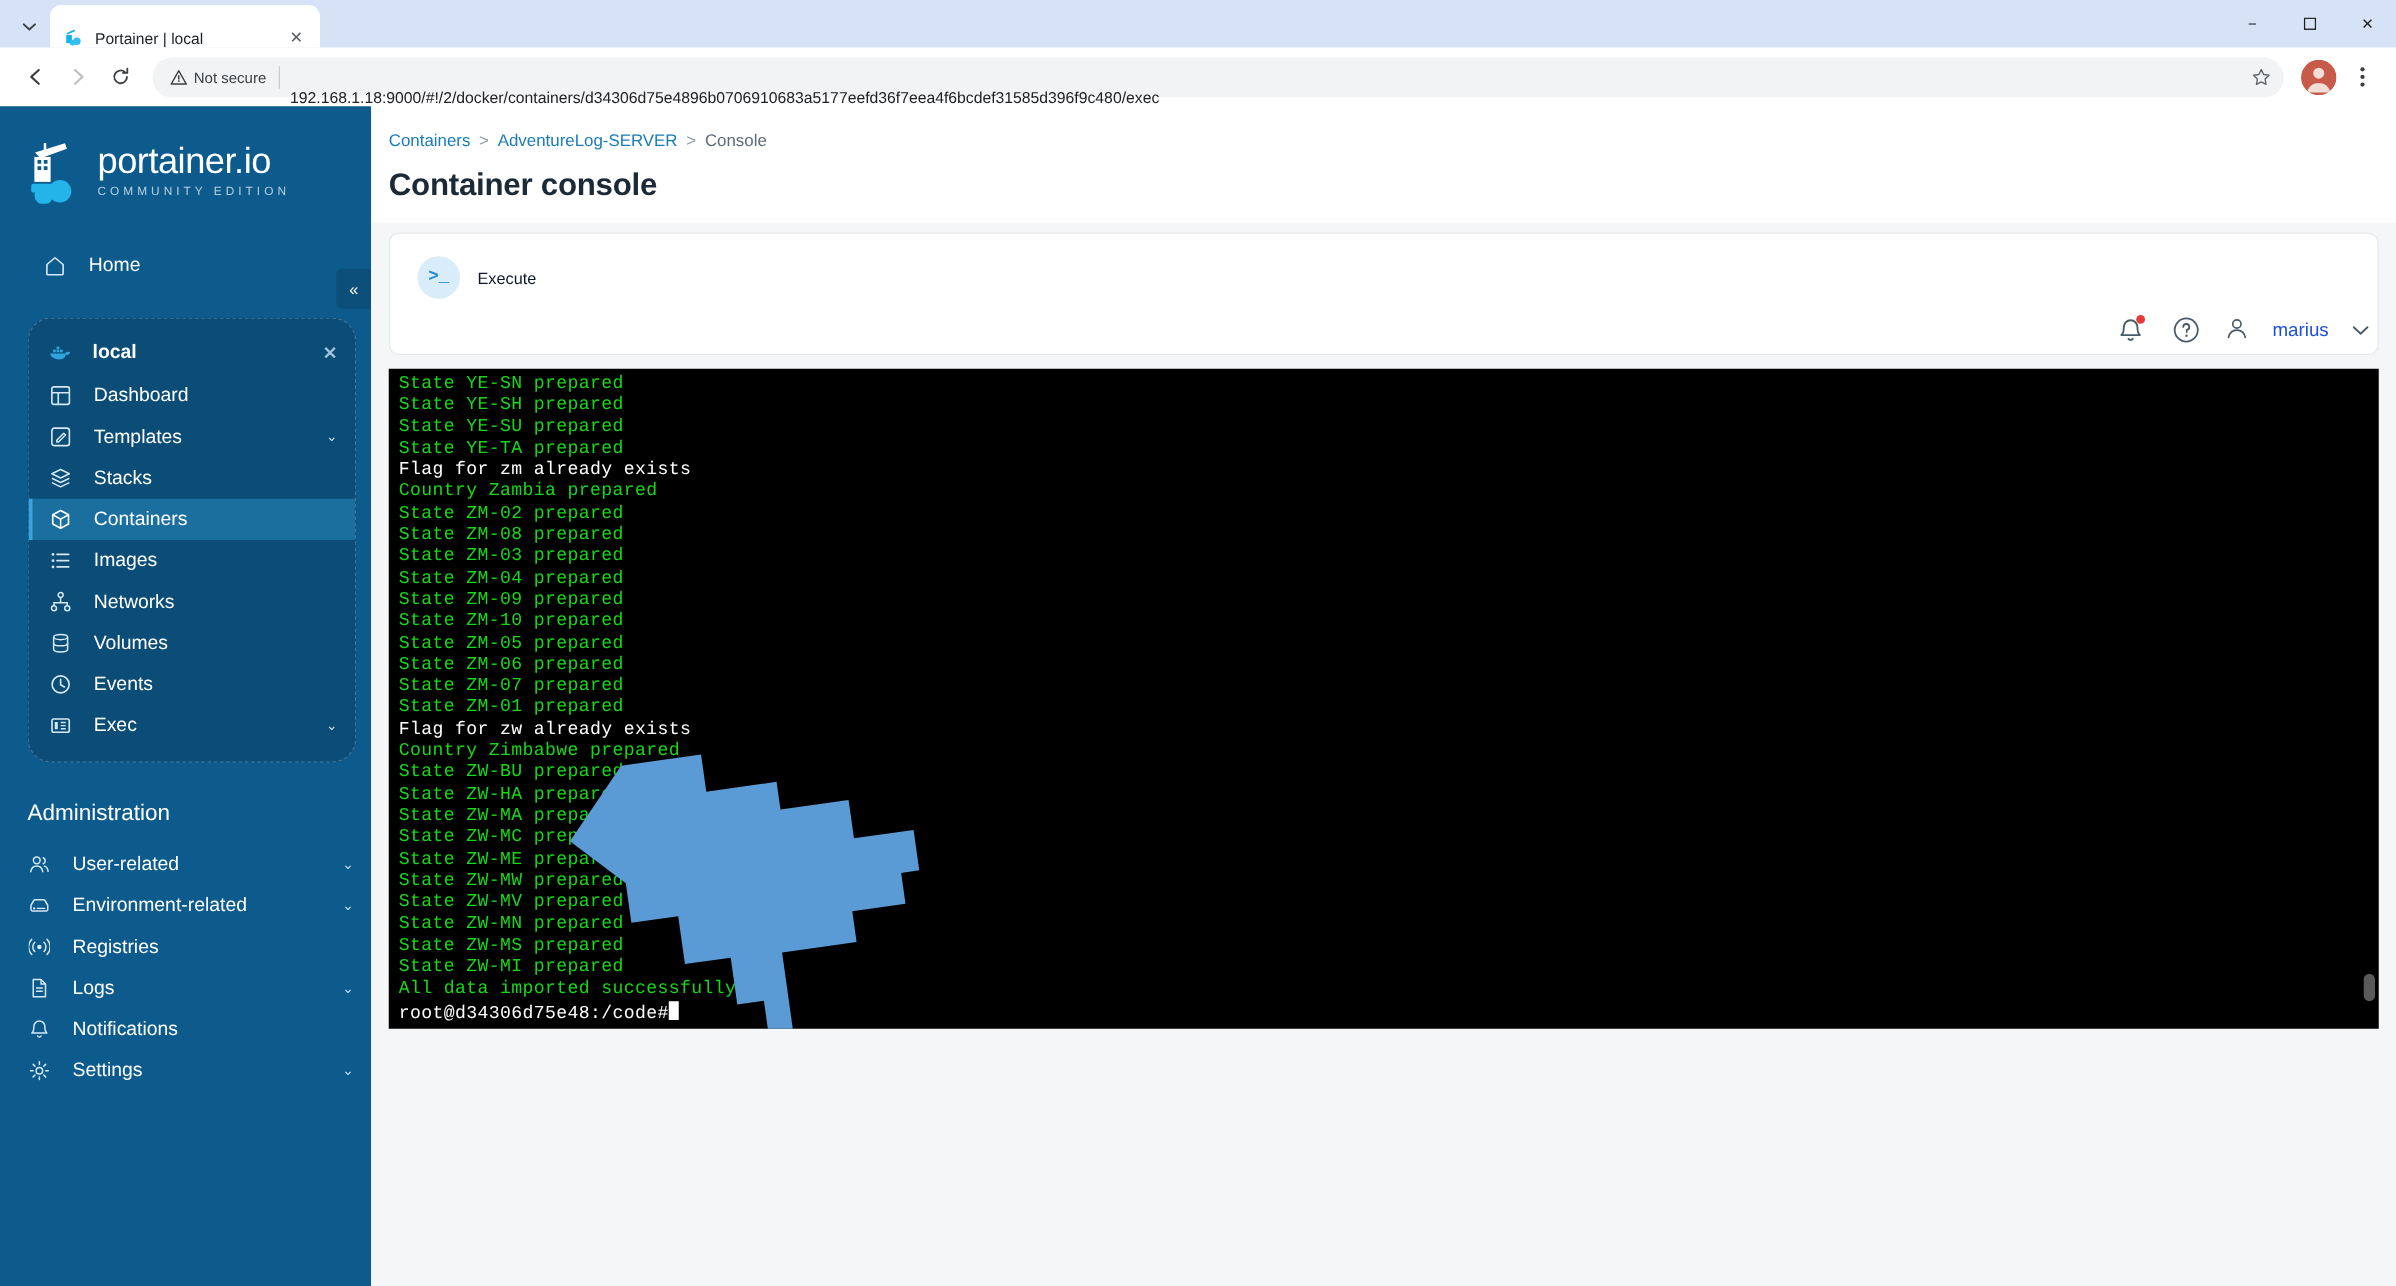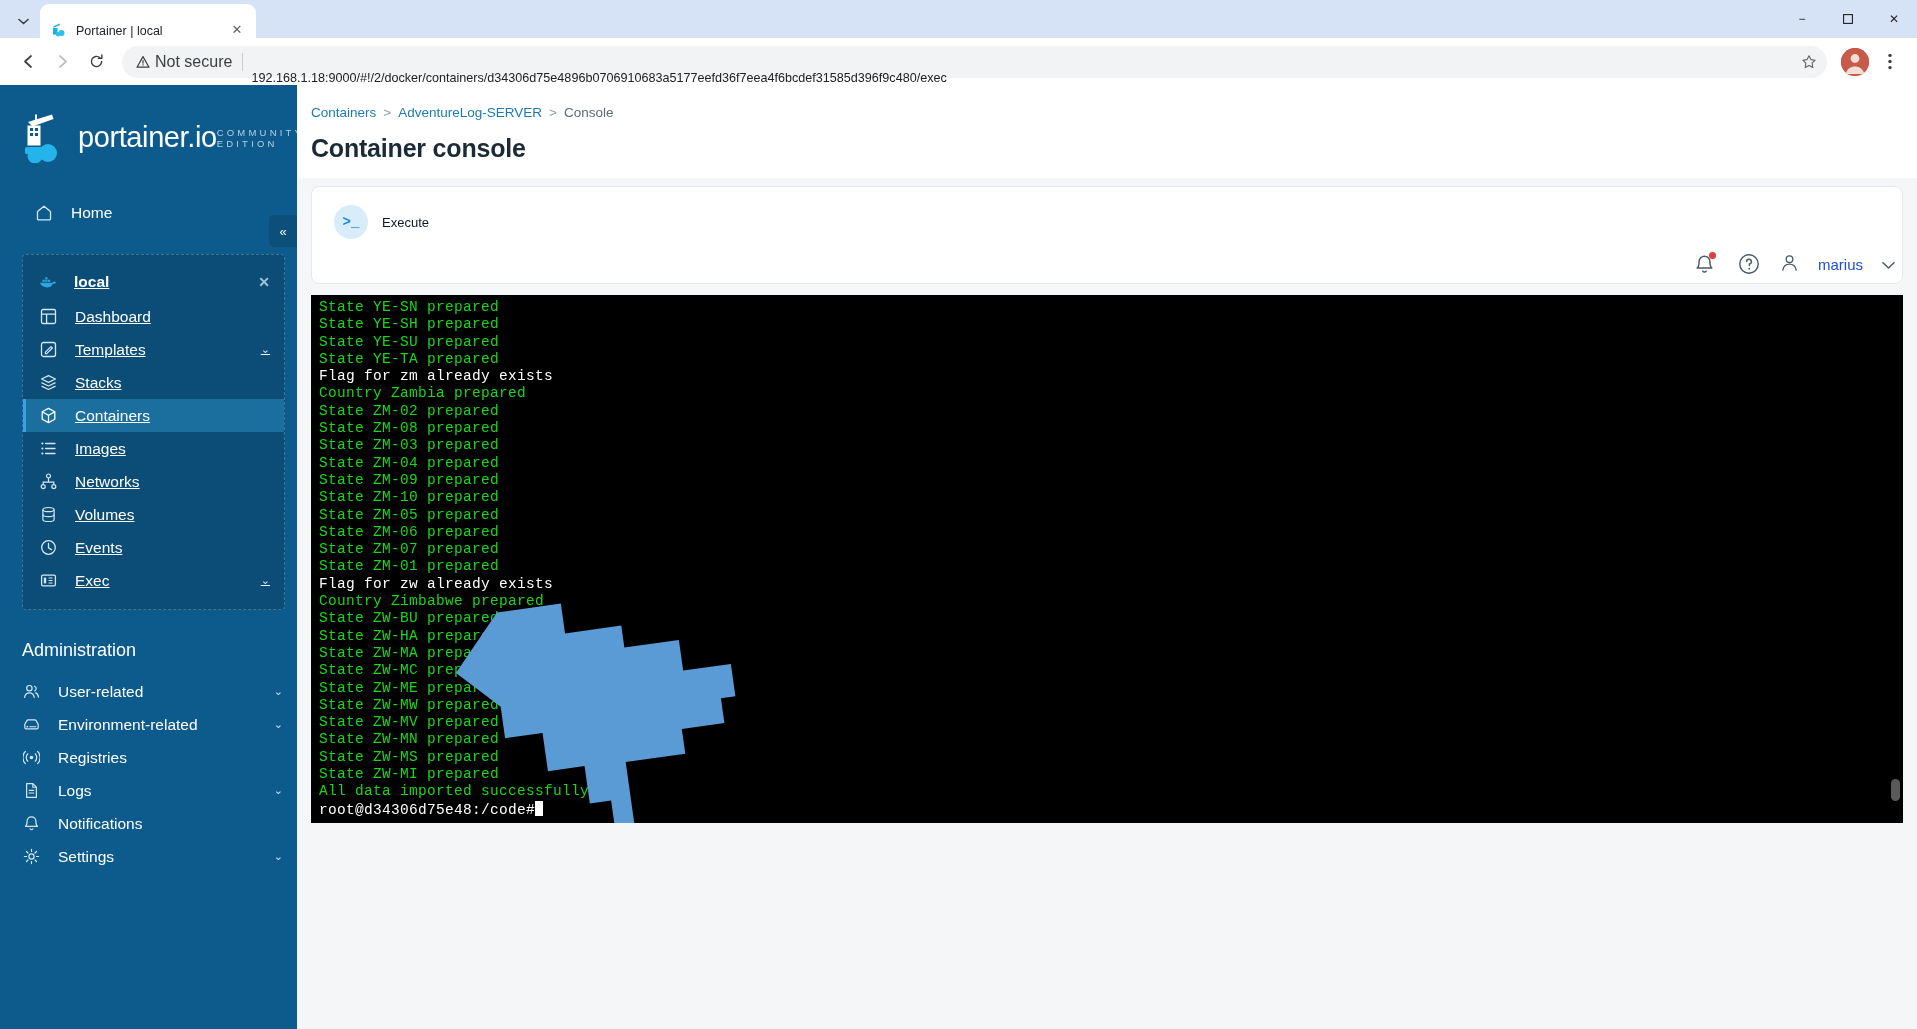--- a/index.html
+++ b/index.html
@@ -103,7 +103,7 @@
     flex: none;
   }
   .not-secure-text {
-    font-size: 16px;
+    font-size: 12px;
     color: #3c4043;
     white-space: nowrap;
   }

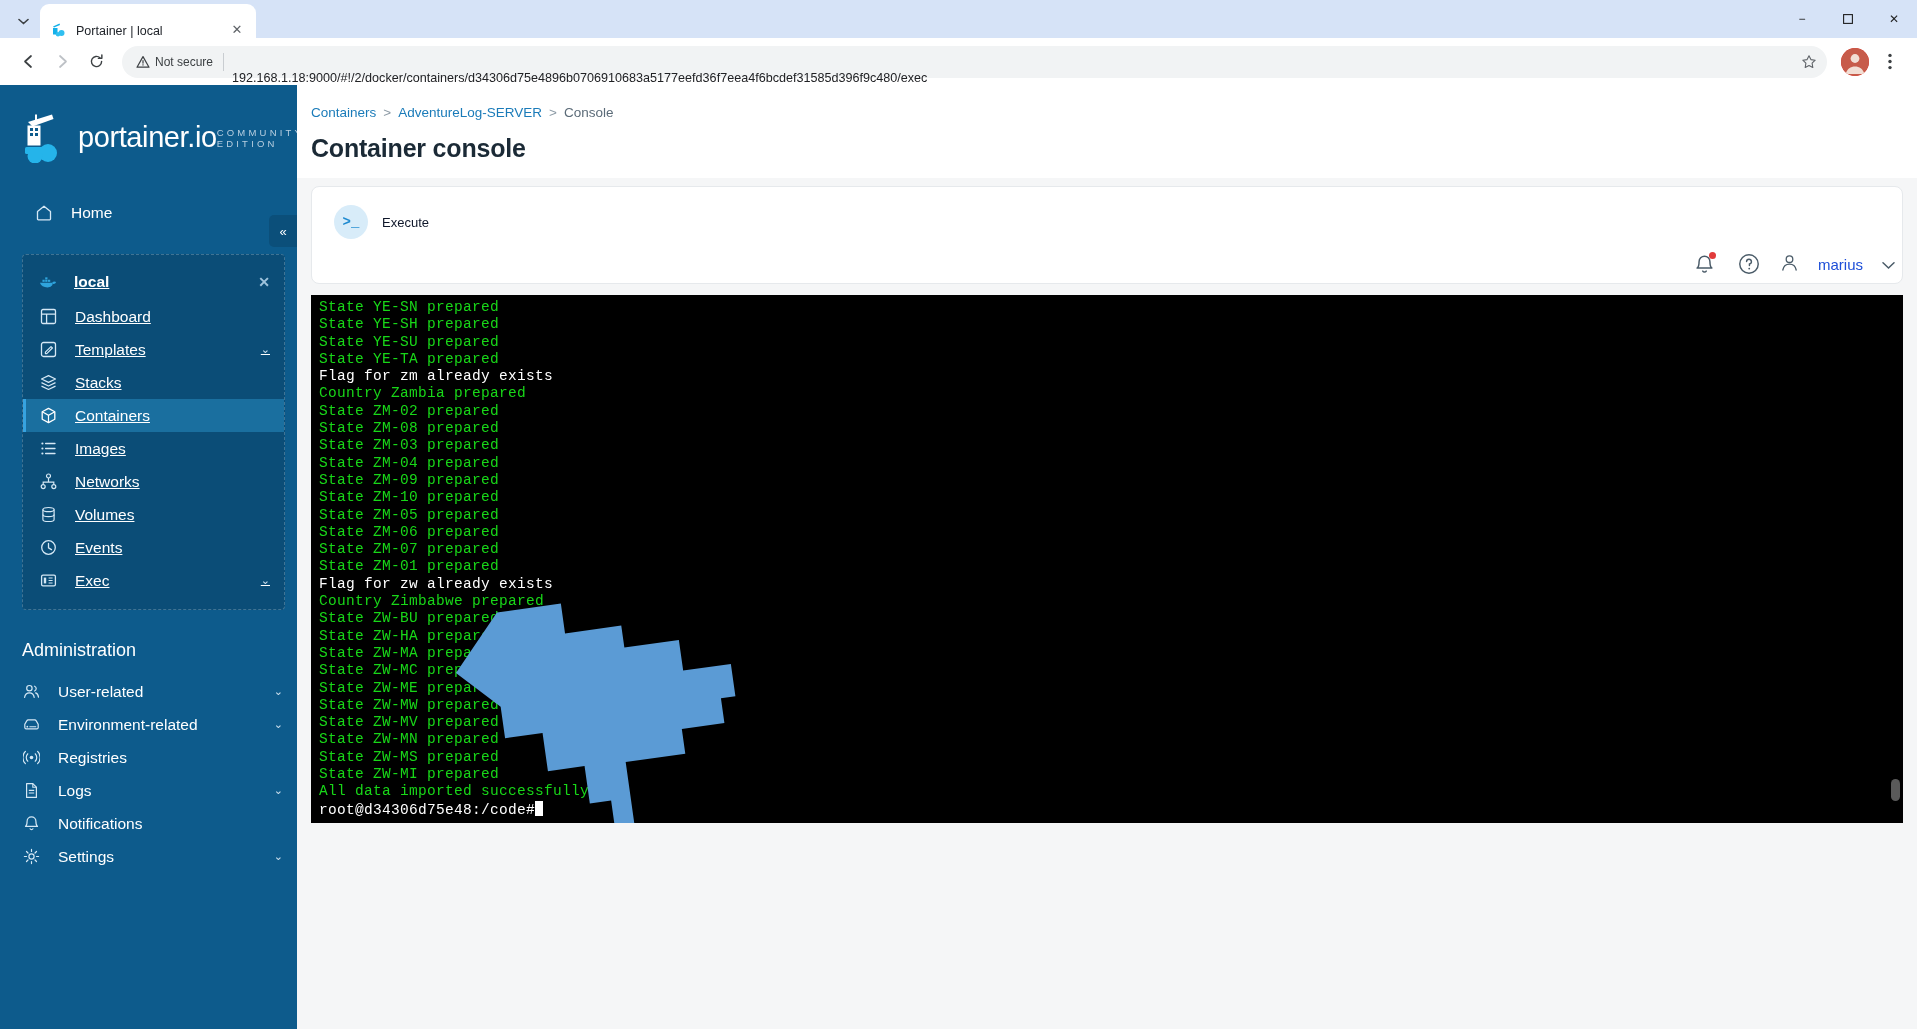--- a/index.html
+++ b/index.html
@@ -167,7 +167,7 @@
     gap: 12px;
   }
   .logo-mark { width: 44px; height: 48px; flex: none; }
-  .logo-text-wrap { display: flex; flex-direction: row; }
+  .logo-text-wrap { display: flex; flex-direction: column; }
   .logo-main {
     font-size: 29px;
     font-weight: 400;

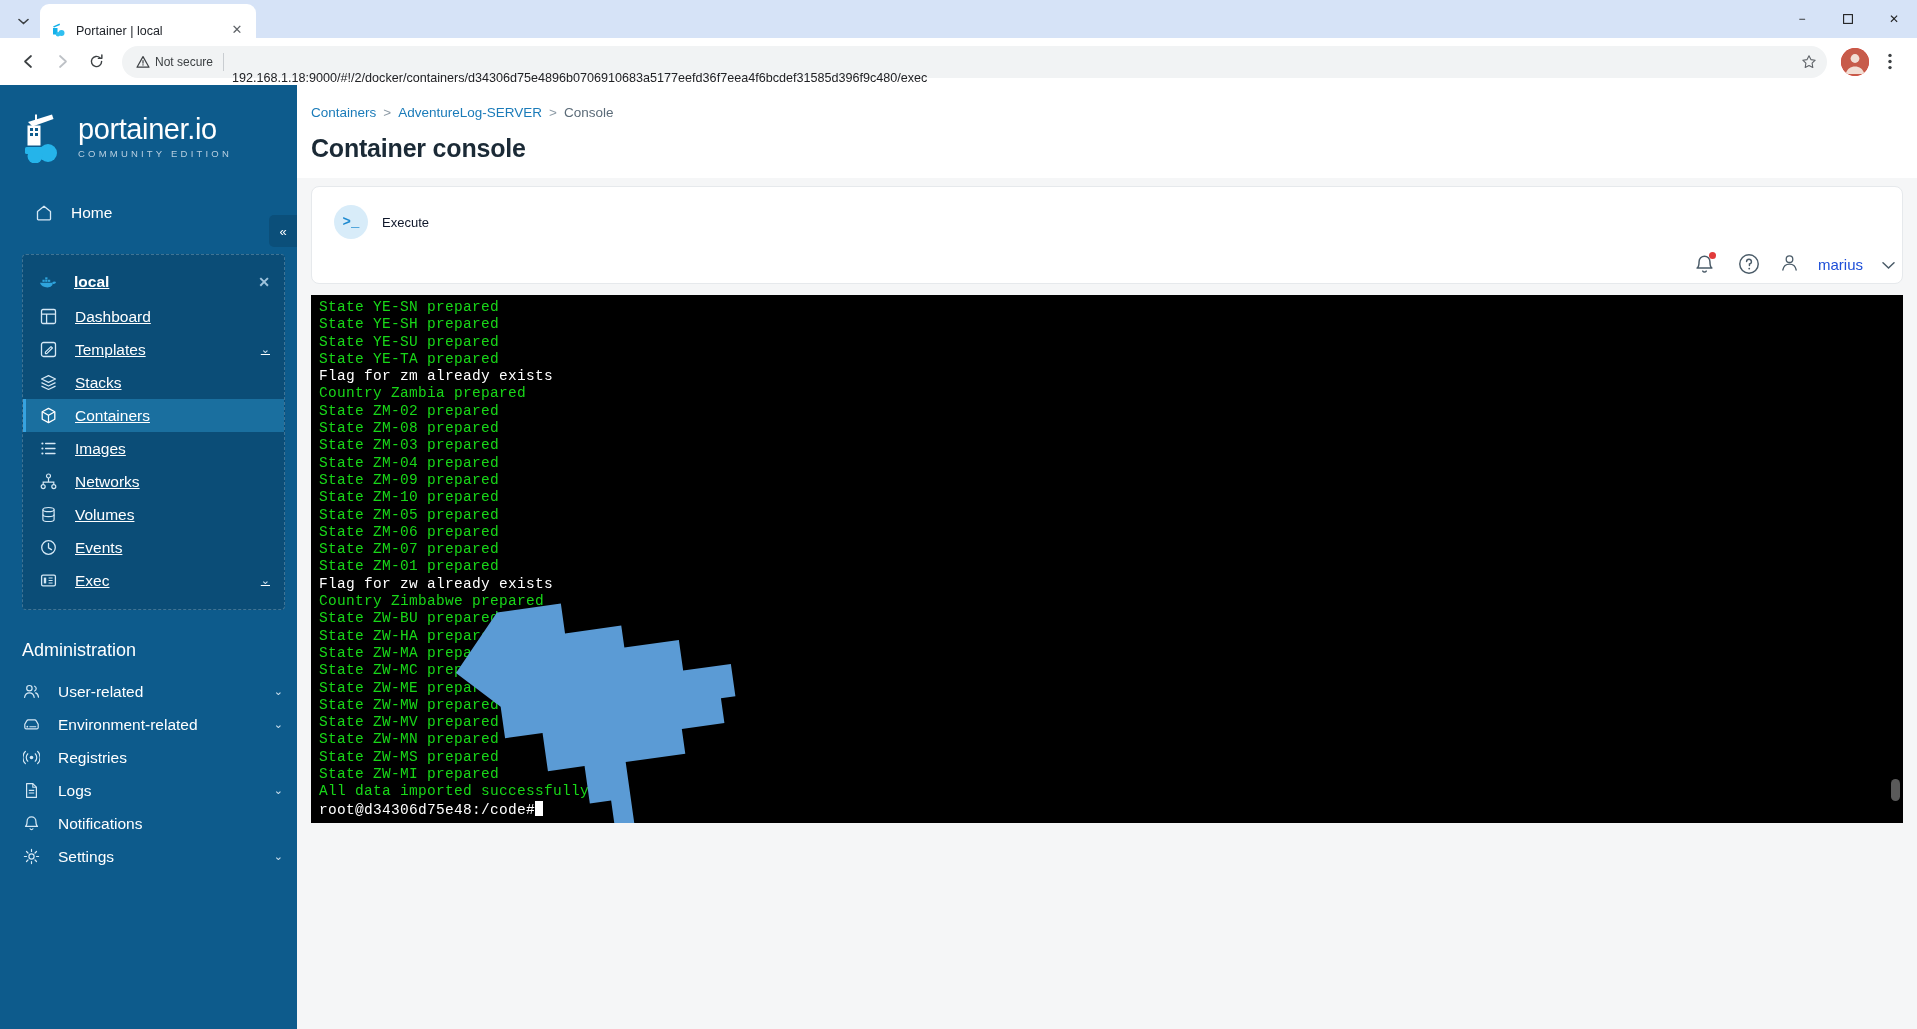--- a/index.html
+++ b/index.html
@@ -202,10 +202,9 @@
   .env-block {
     margin: 22px 12px 0 22px;
     background: #0b4d77;
-    border-radius: 4px;
+    border-radius: 19px;
     border: 1px dashed rgba(255,255,255,0.22);
     padding: 8px 0 12px 0;
-    text-decoration: underline;
   }
   .env-header {
     display: flex;

